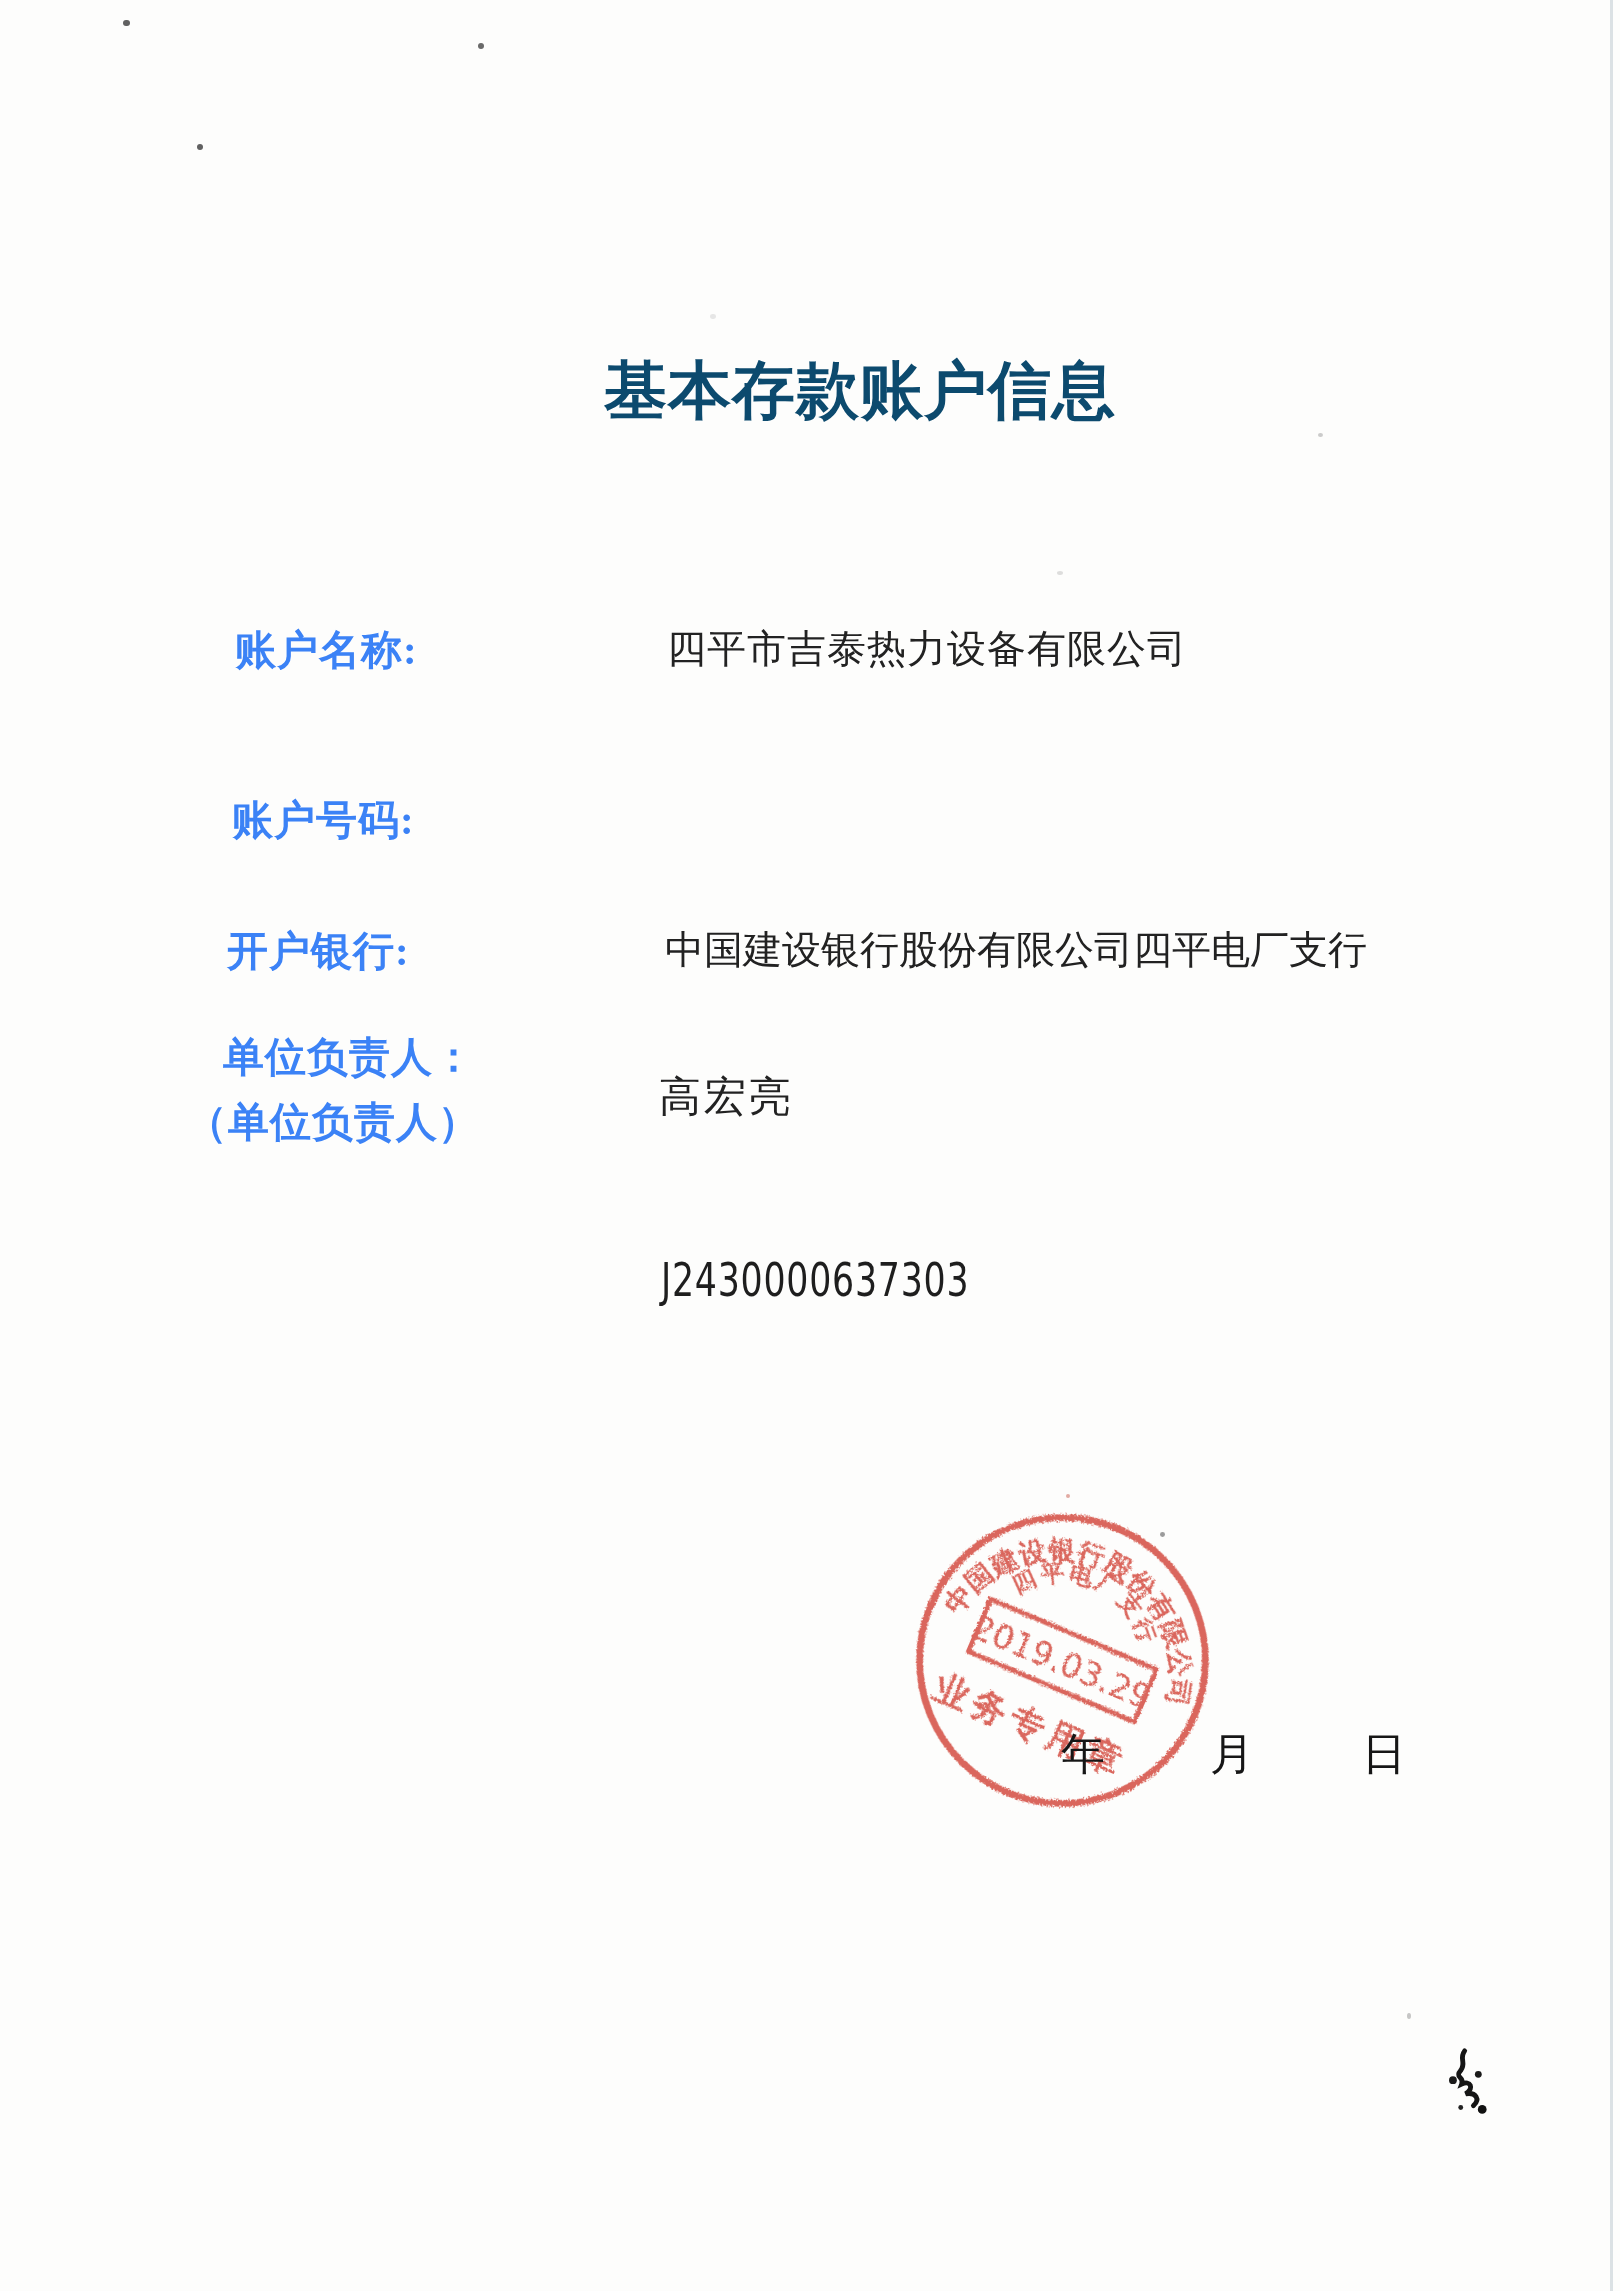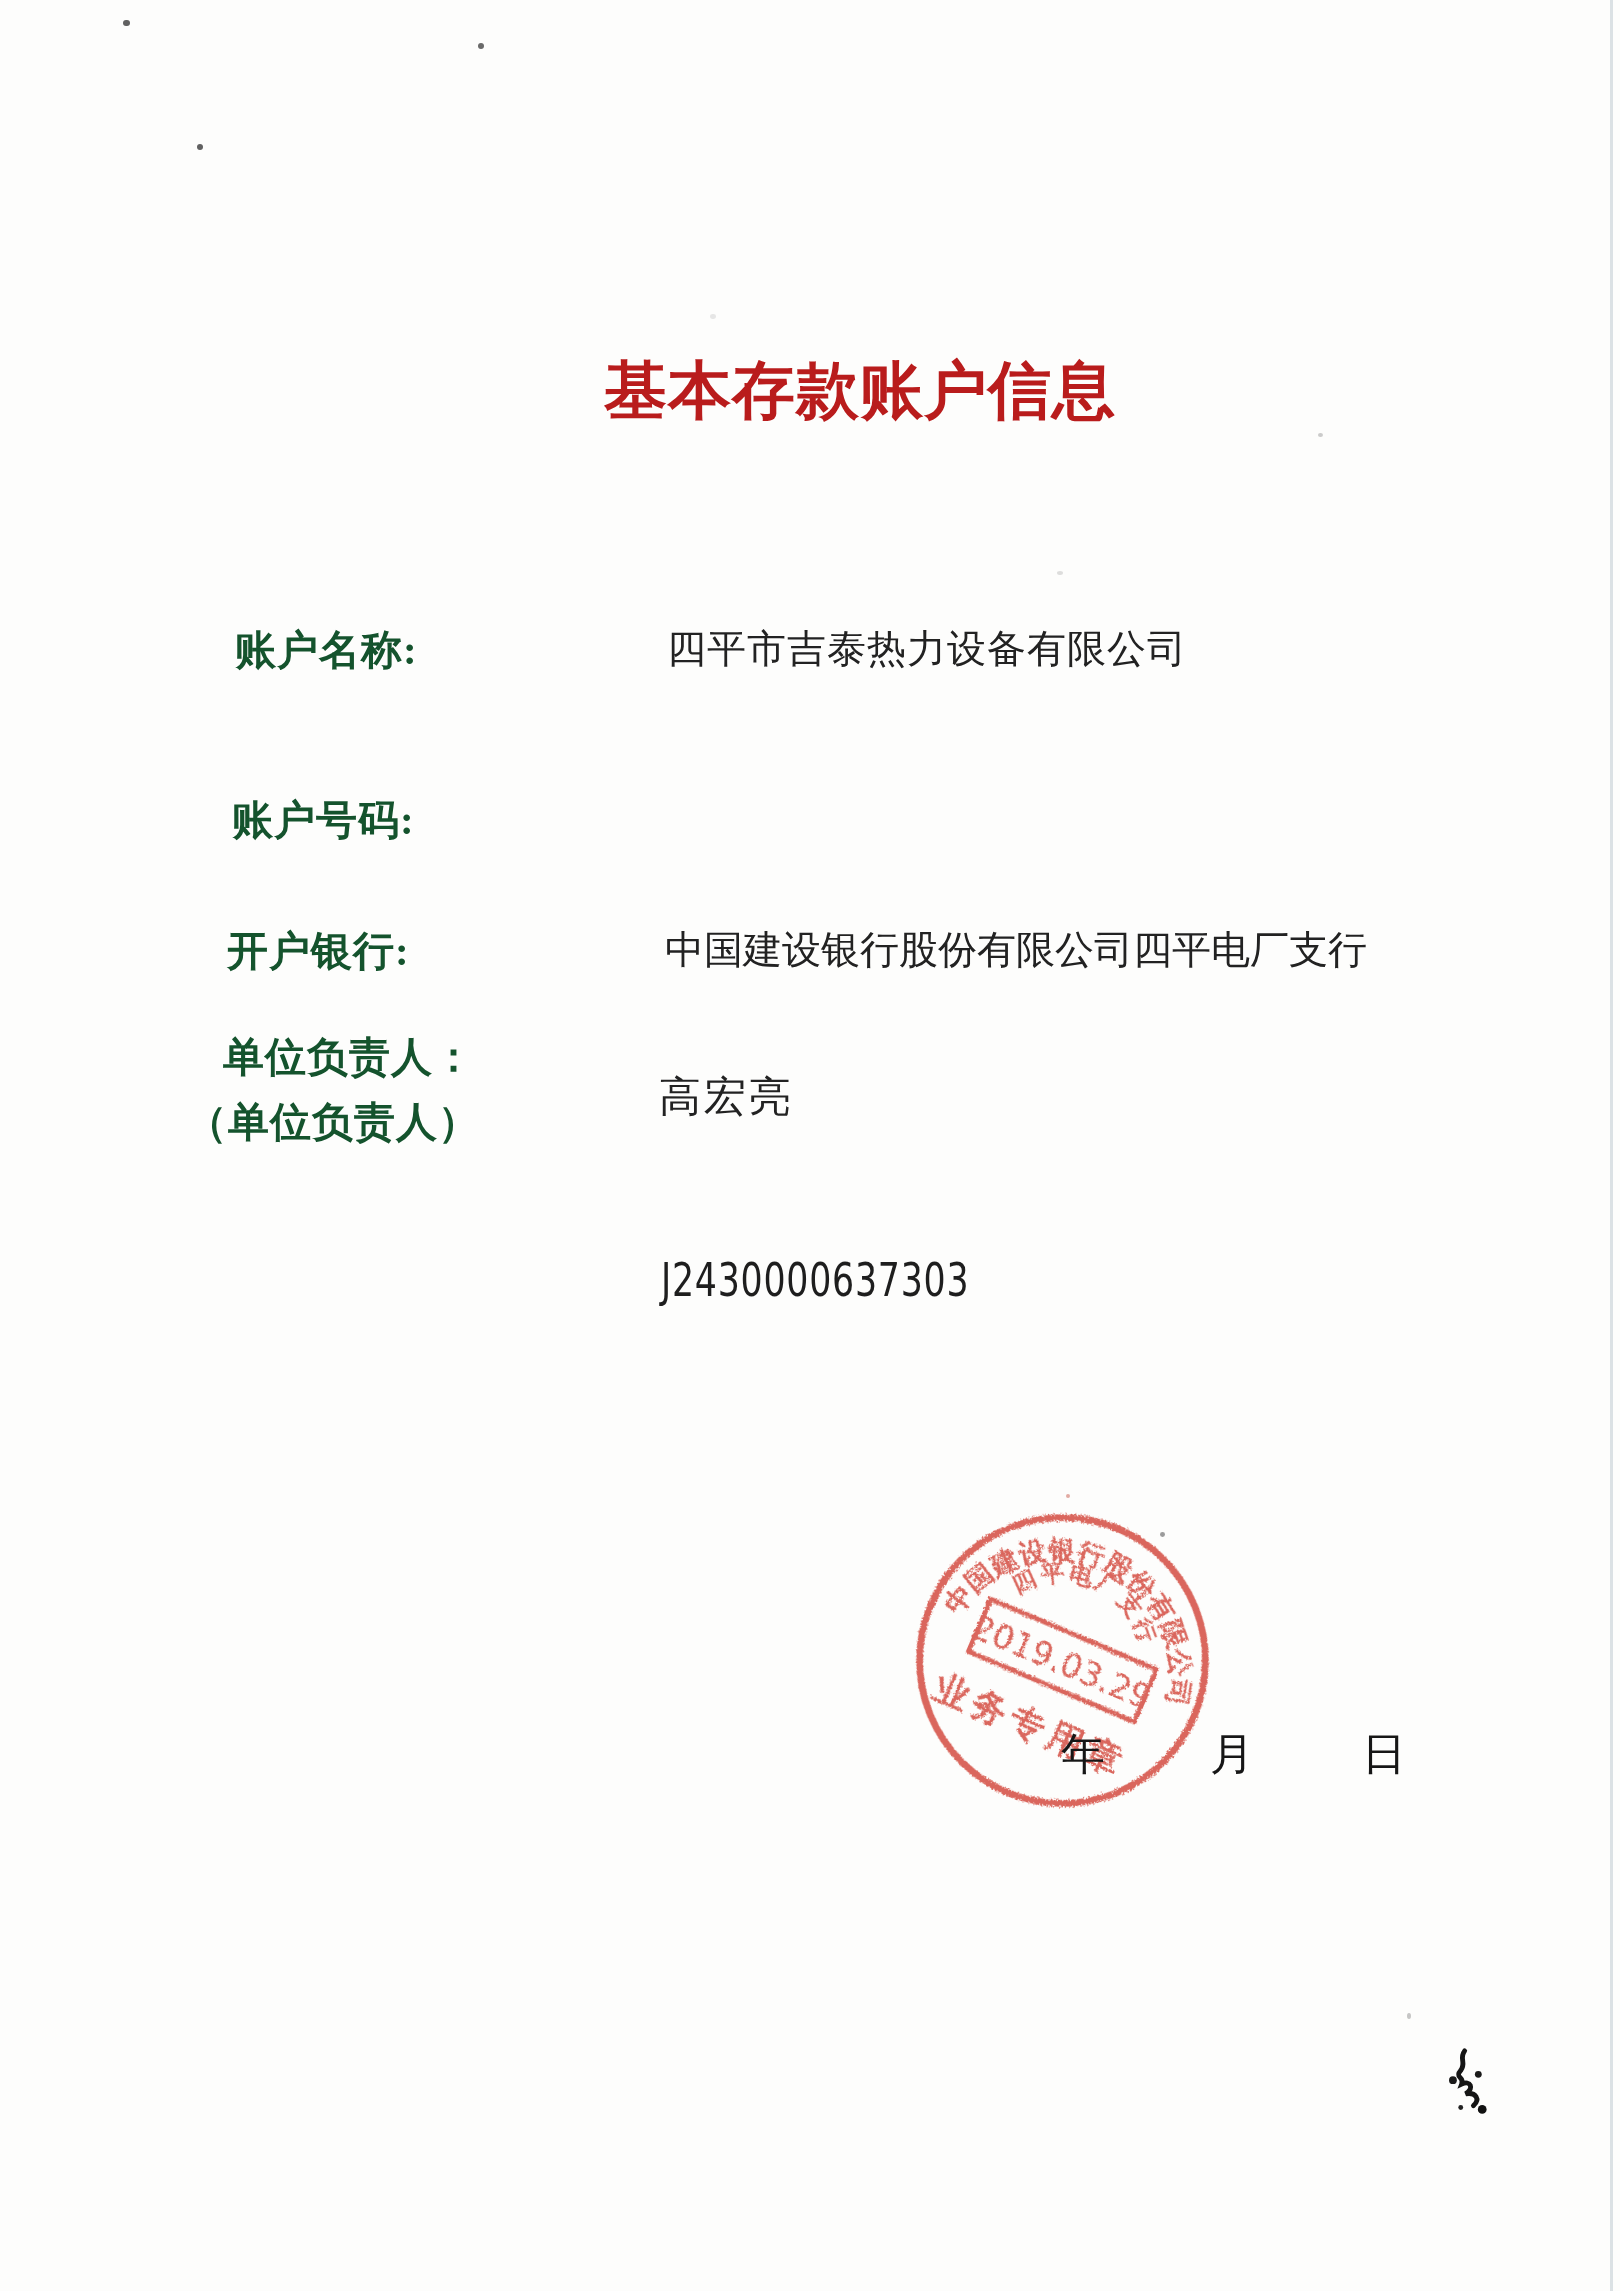--- a/index.html
+++ b/index.html
@@ -13,7 +13,7 @@
   .doc-title{
     position:absolute;left:604px;top:355px;margin:0;
     font-size:63px;font-weight:700;letter-spacing:1px;line-height:1.15;
-    color:#b91c1c;
+    color:#0c4a6e;
   }
   .flabel{
     position:absolute;font-size:41px;font-weight:600;color:#14532d;

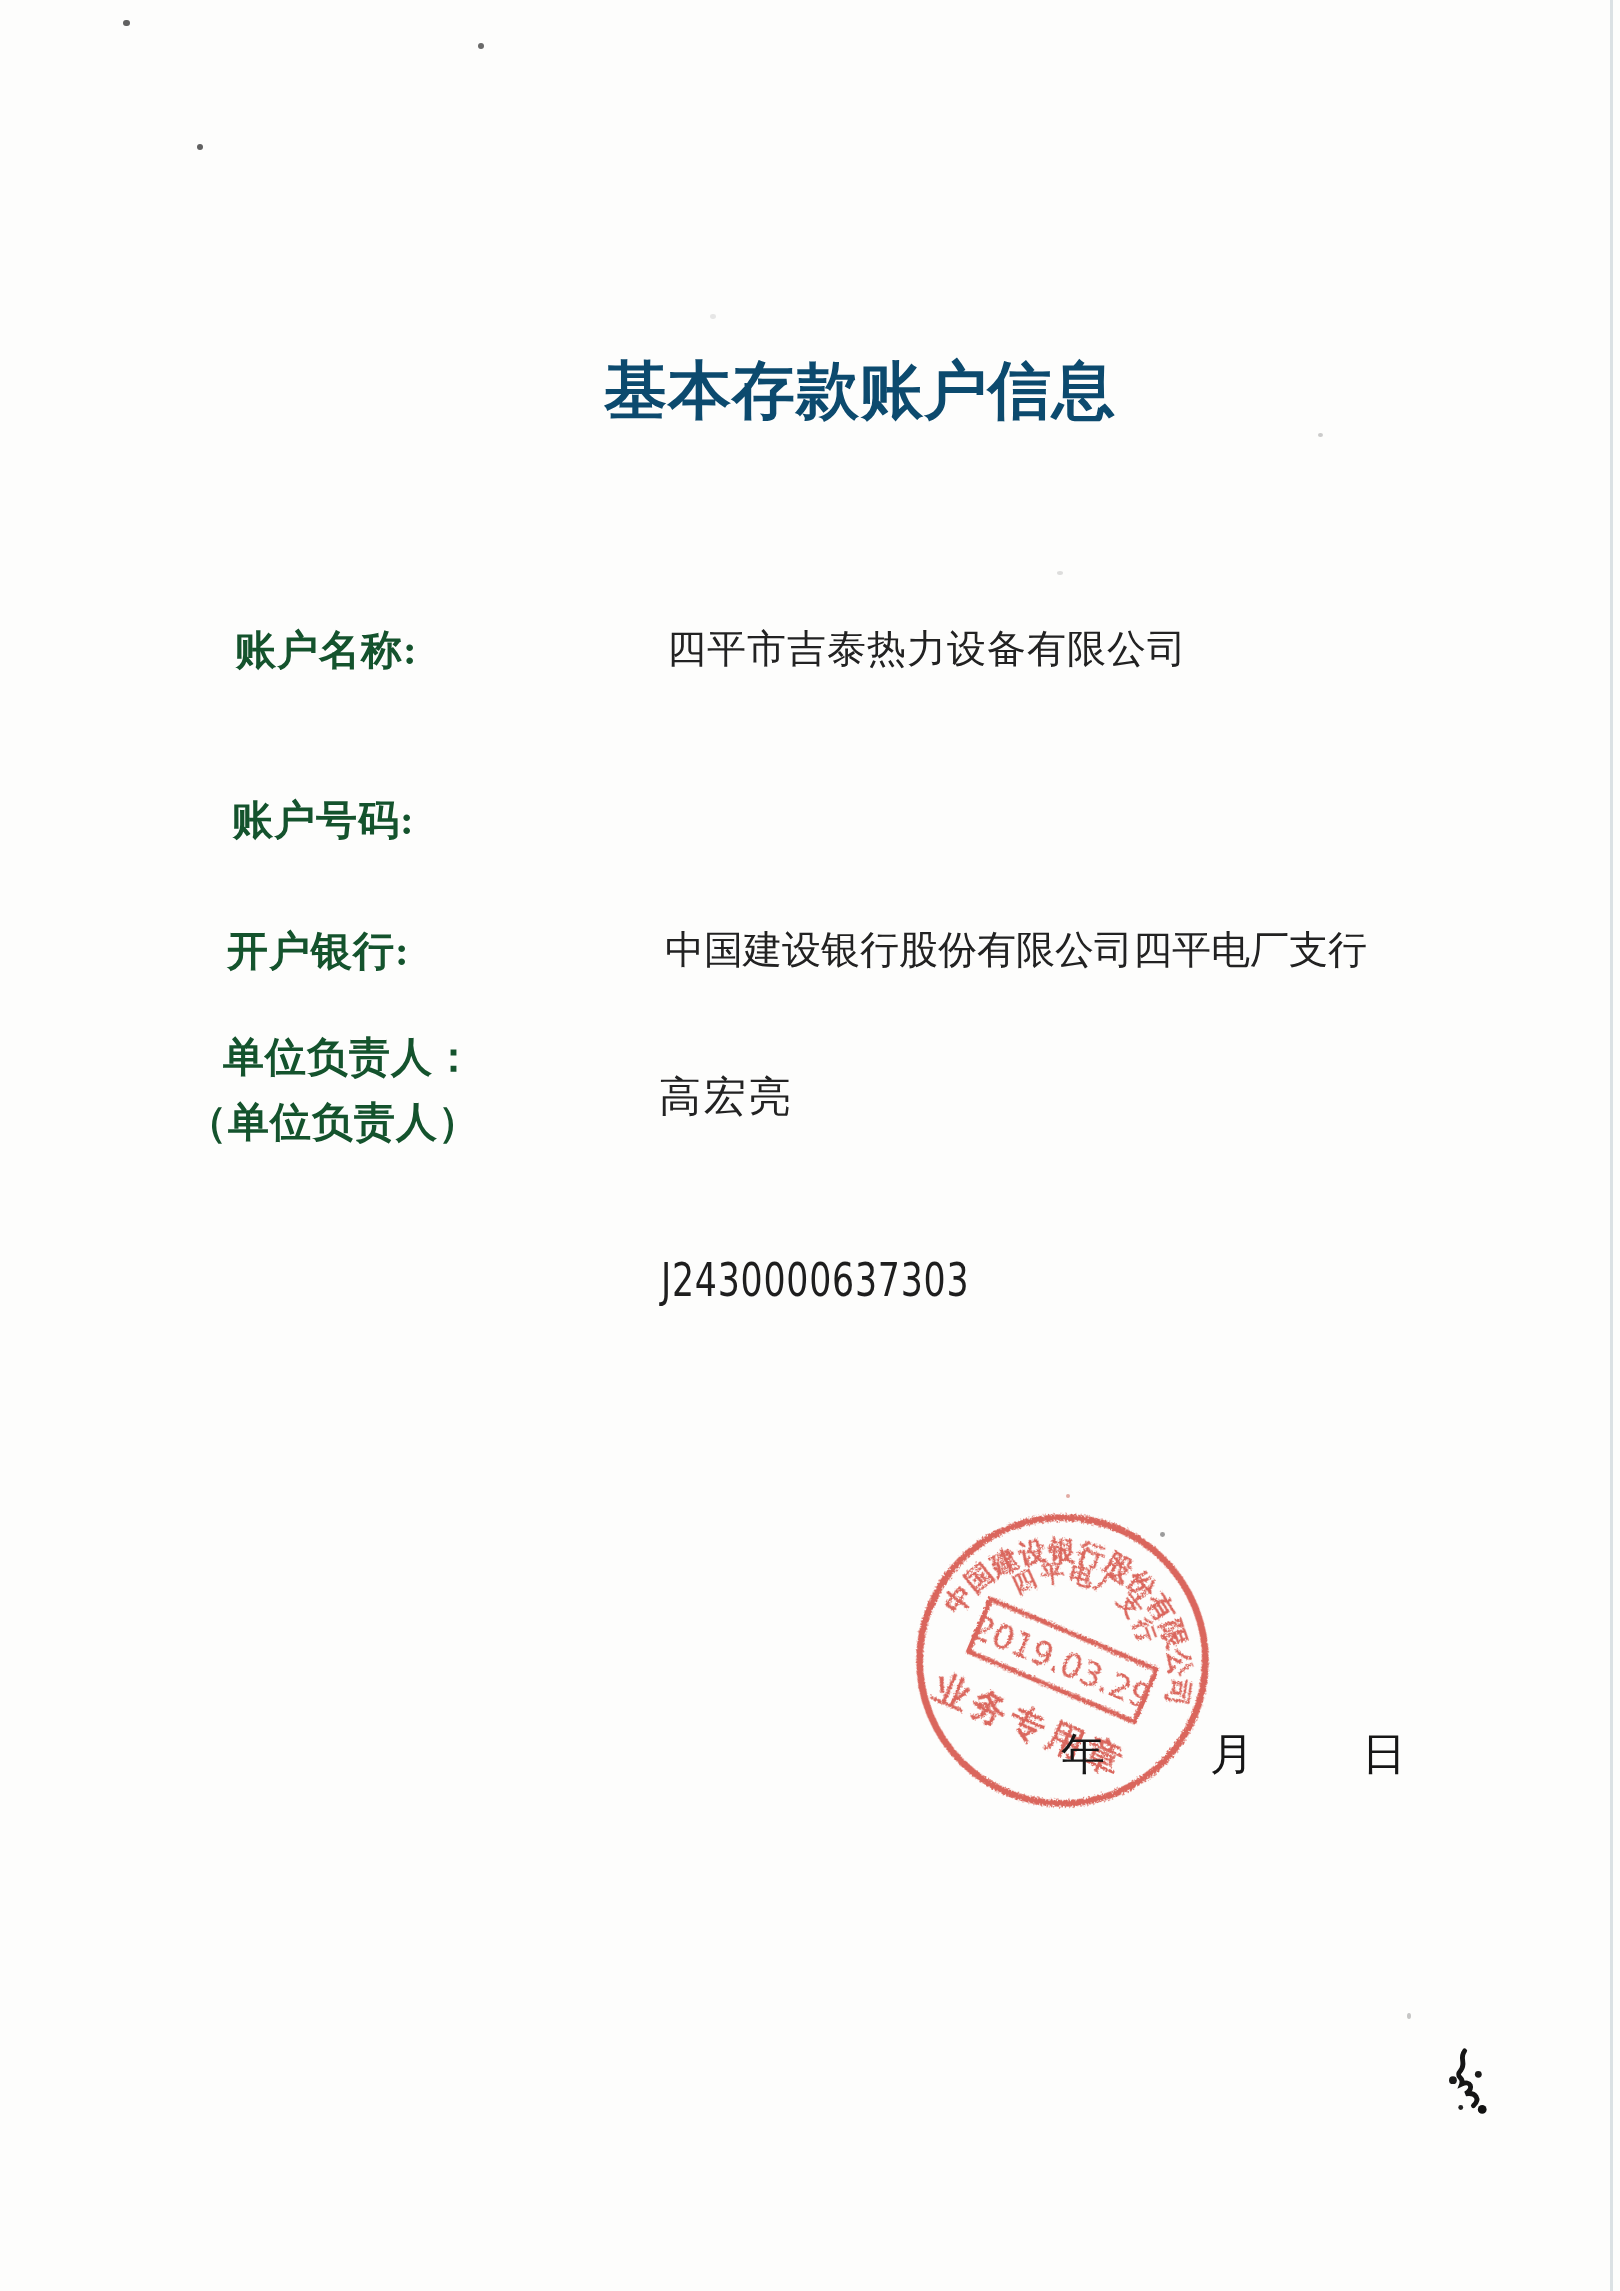--- a/index.html
+++ b/index.html
@@ -16,7 +16,7 @@
     color:#0c4a6e;
   }
   .flabel{
-    position:absolute;font-size:41px;font-weight:600;color:#14532d;
+    position:absolute;font-size:41px;font-weight:600;color:#3b82f6;
     letter-spacing:1px;white-space:nowrap;line-height:1.1;
   }
   .fvalue{

